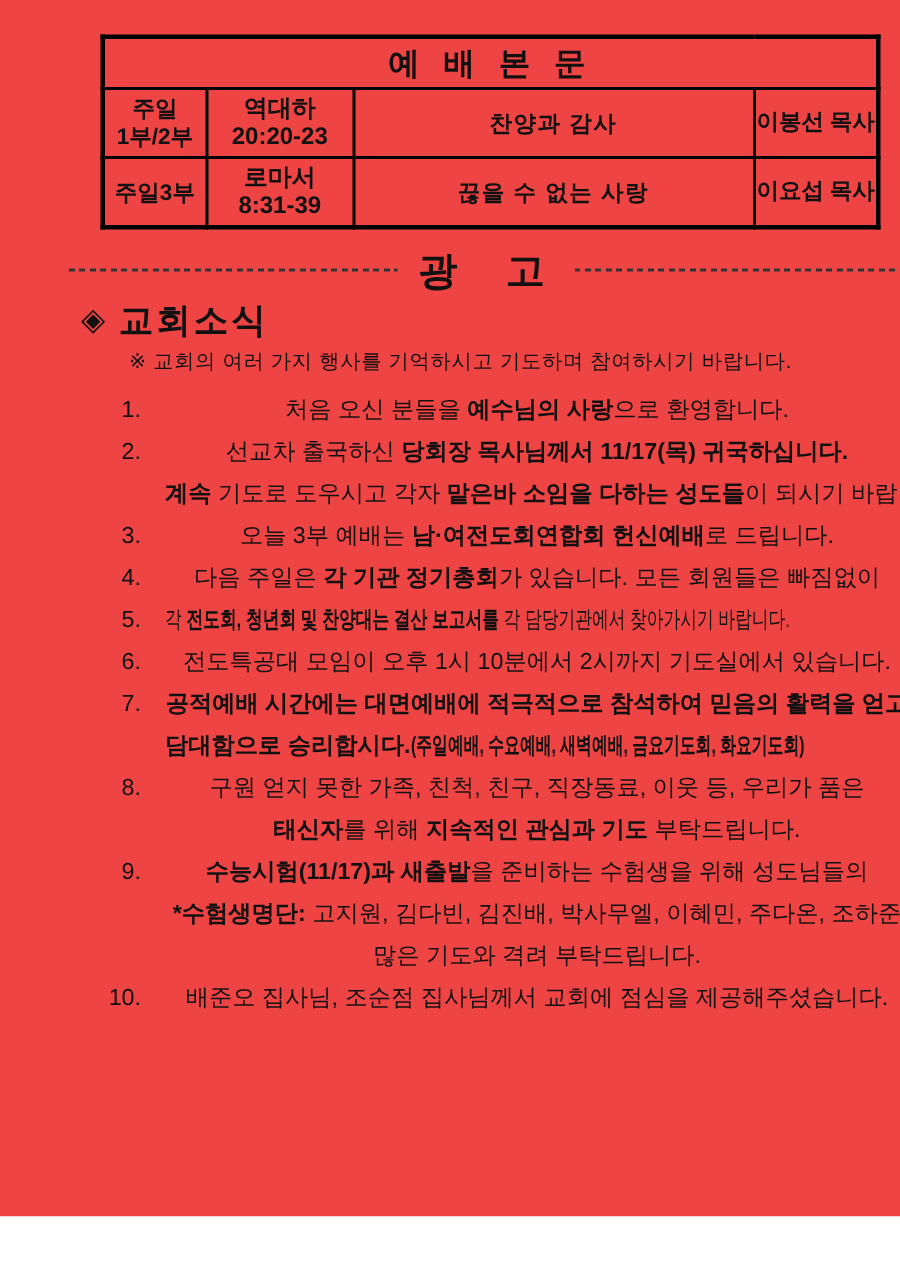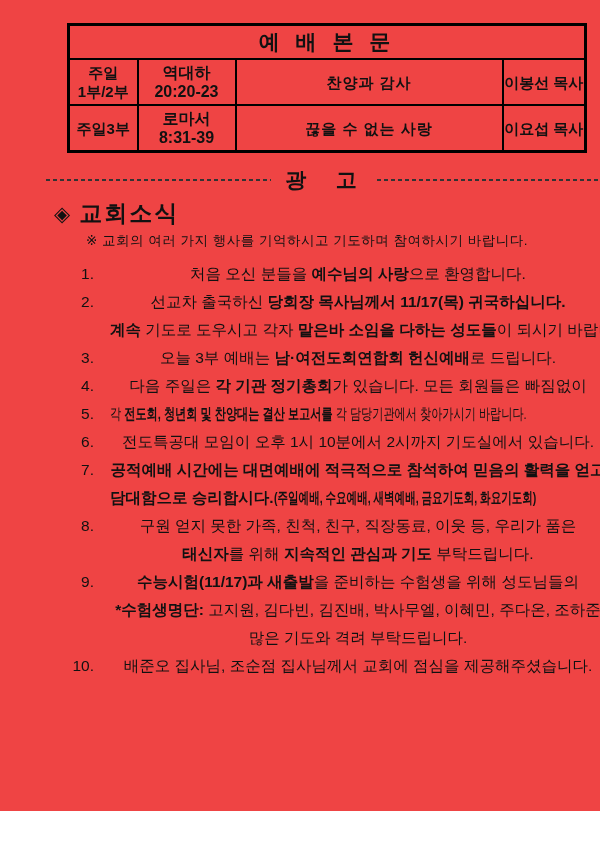--- a/index.html
+++ b/index.html
@@ -40,7 +40,7 @@
   .cell-line{line-height:19px;white-space:pre;}
   td.scripture .cell-line{font-size:16px;}
   td.sermon{font-size:16.5px;letter-spacing:1px;}
-  td.preacher{font-size:15px;}
+  td.preacher{font-size:15px;font-family:Liberation Serif, serif;}
   
   .gonggo{
     display:flex;align-items:center;

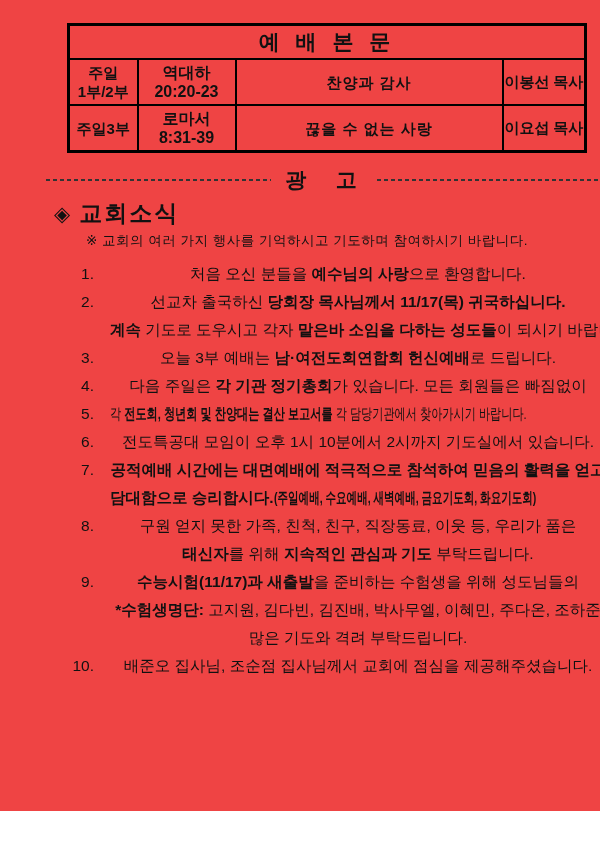--- a/index.html
+++ b/index.html
@@ -52,7 +52,7 @@
     background:repeating-linear-gradient(90deg,#333 0 4px,transparent 4px 7px);
   }
   .gonggo-title{
-    font-size:21px;font-weight:bold;
+    font-size:26px;font-weight:bold;
     letter-spacing:6px;
     margin:0 14px;
     white-space:pre;

